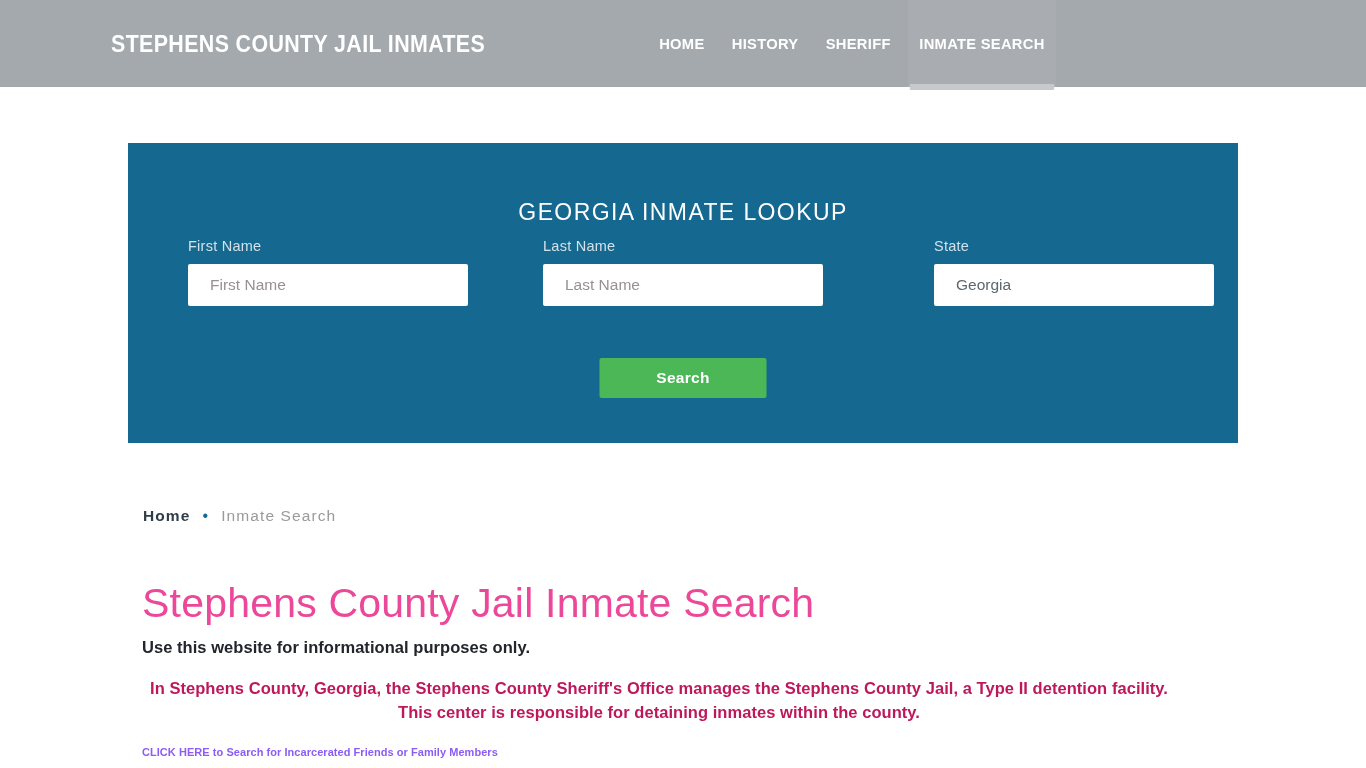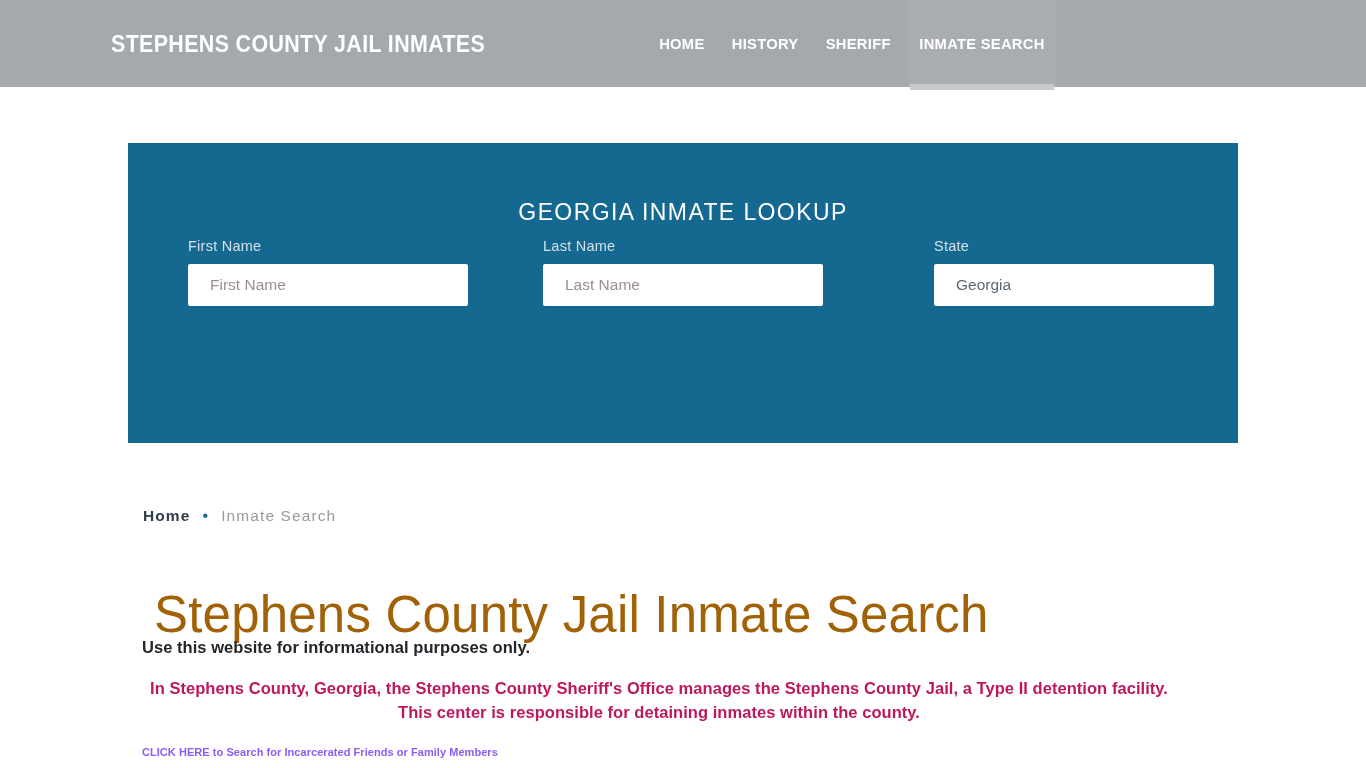--- a/index.html
+++ b/index.html
@@ -302,6 +302,7 @@
     </div>
   </div>
 
+  <button class="search-button">Search</button>
 
 </section>
 

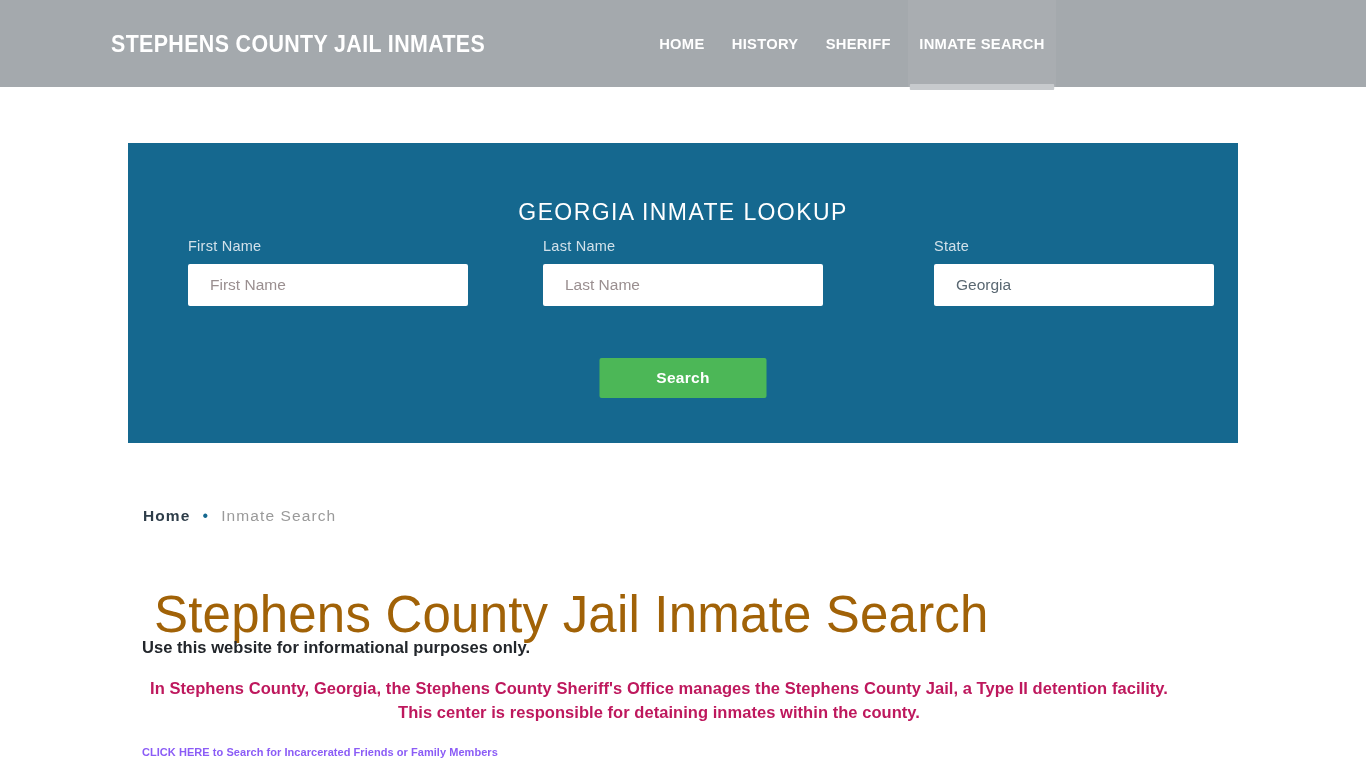--- a/index.html
+++ b/index.html
@@ -210,10 +210,10 @@
     position: absolute;
     left: 142px;
     top: 578px;
-    margin: 12px;
-    color: #a16207;
-    font-family: "Liberation Sans Narrow", "Liberation Sans", sans-serif;
-    font-size: 51px;
+    margin: 0;
+    color: #ec4899;
+    font-family: "Liberation Sans Narrow", "Liberation Sans", sans-serif;
+    font-size: 41px;
     font-weight: normal;
     letter-spacing: 0.2px;
     line-height: 50px;

